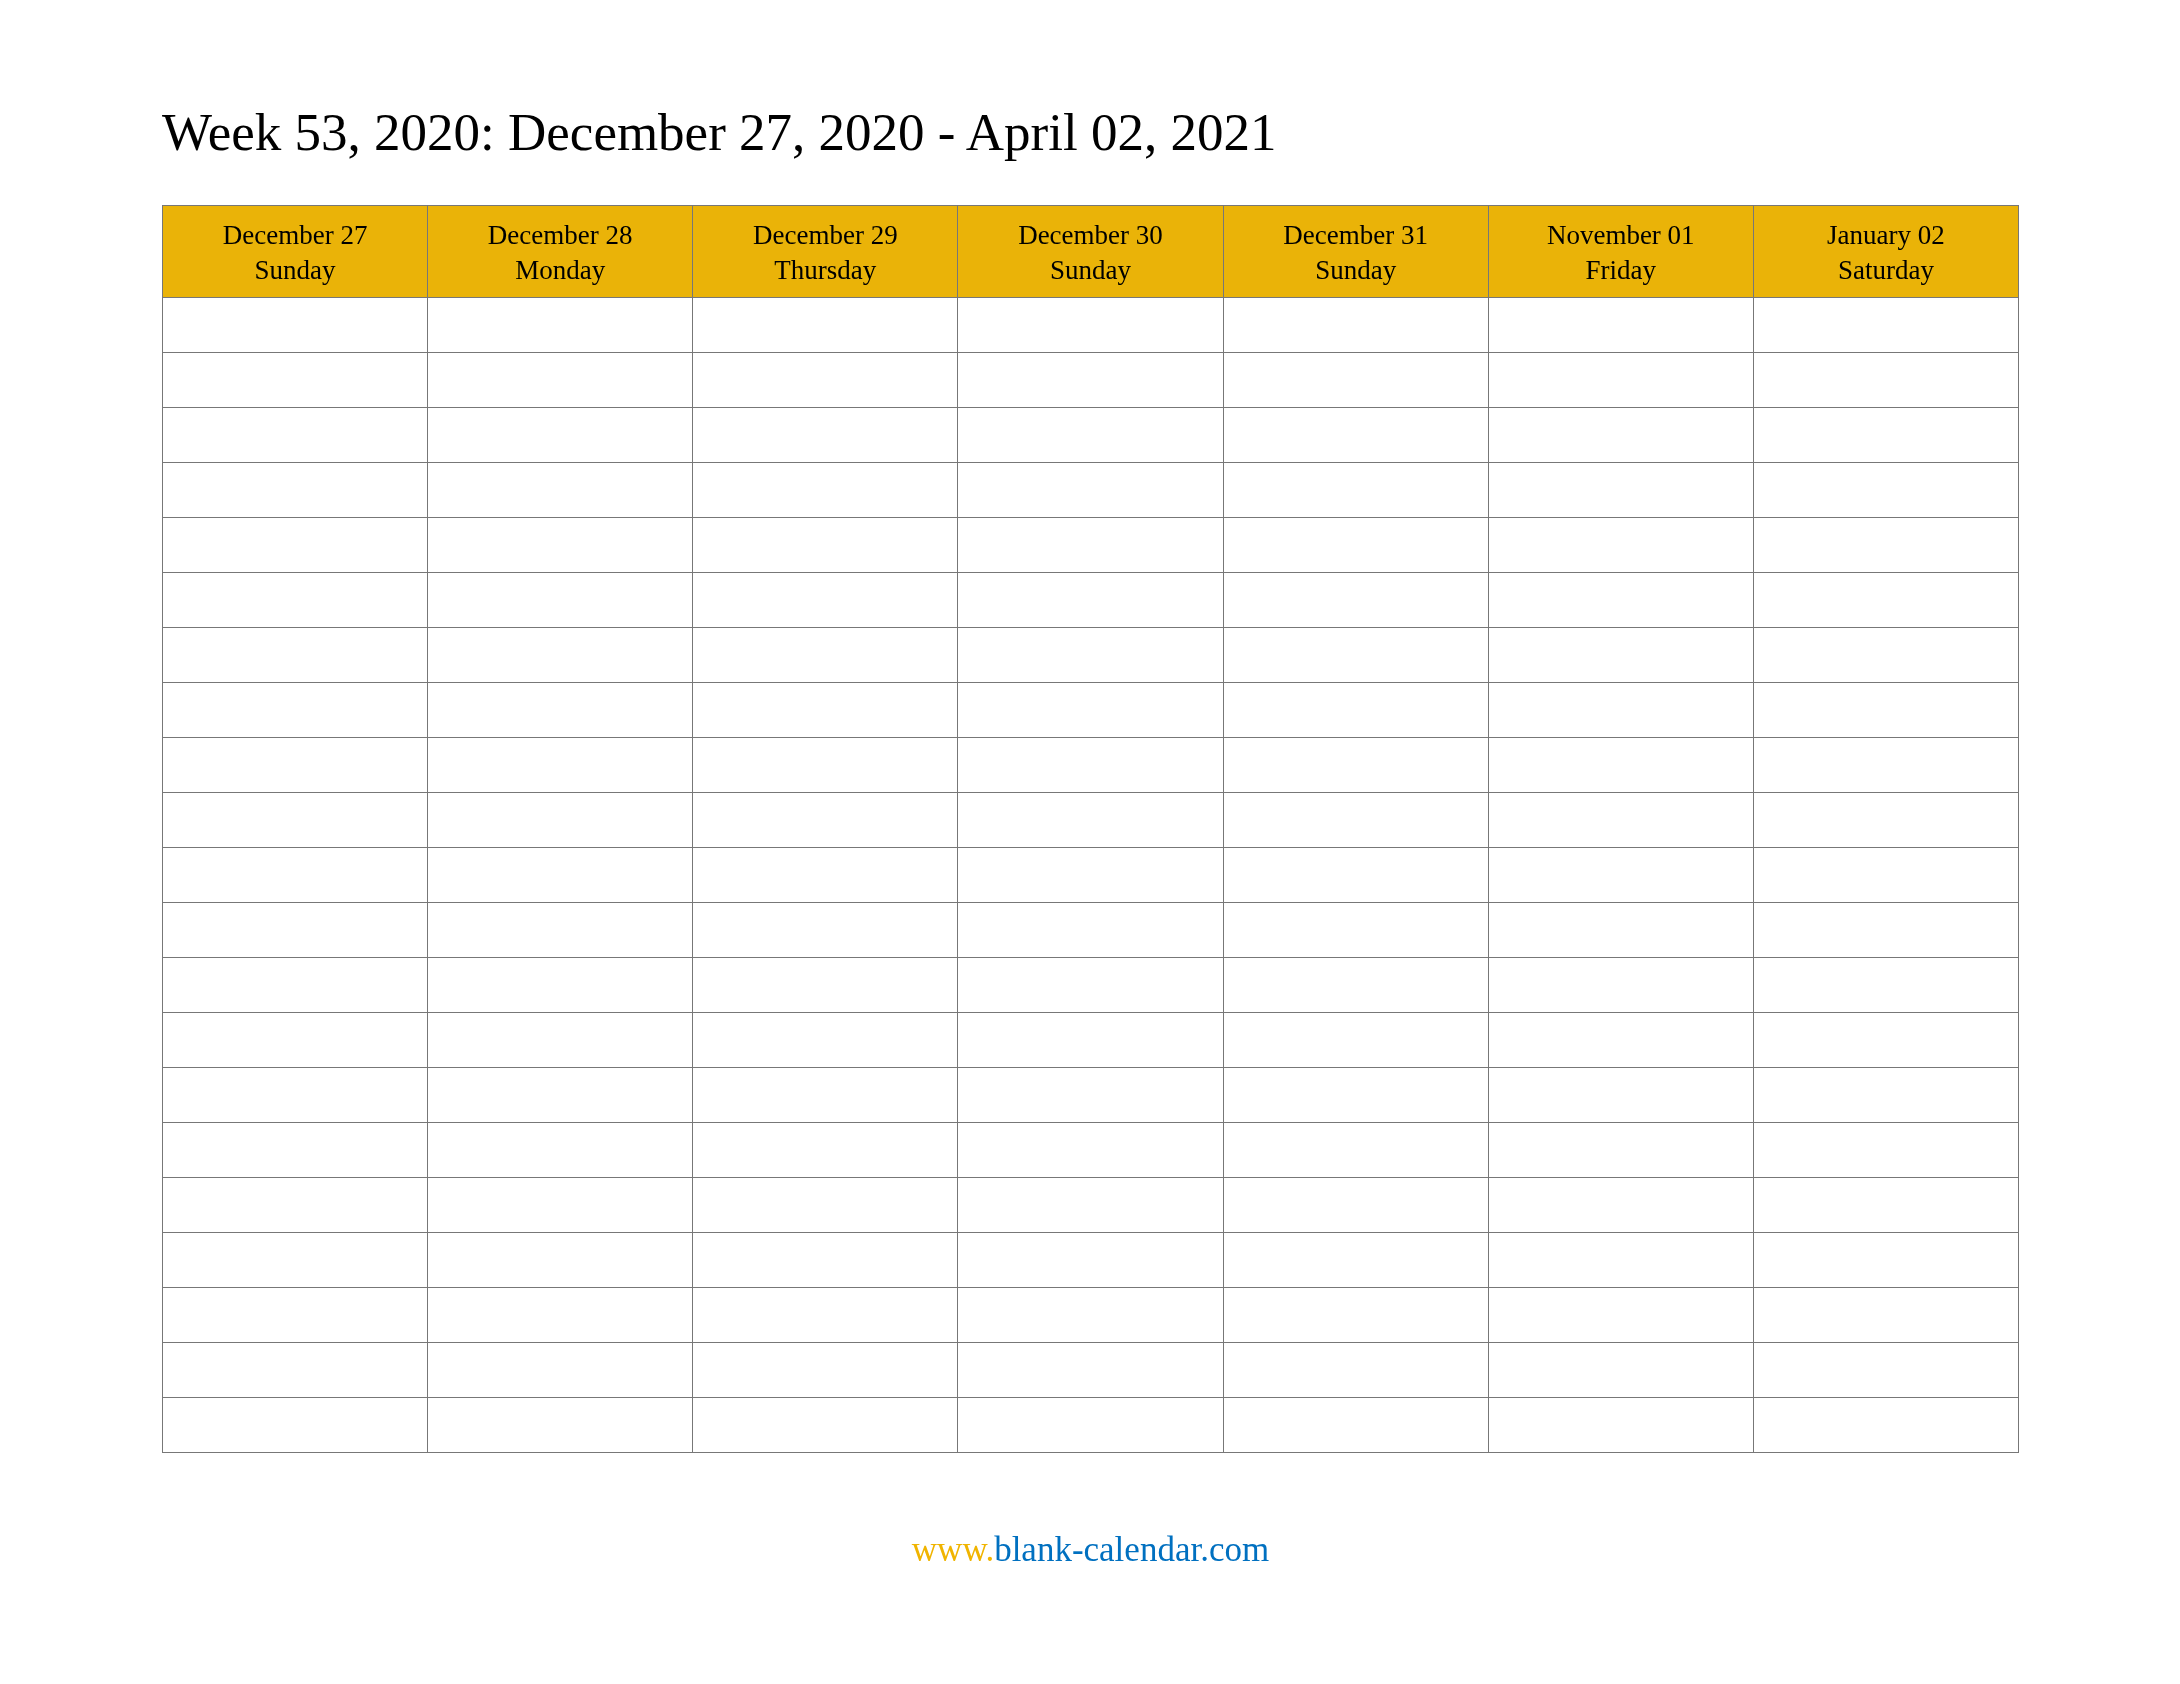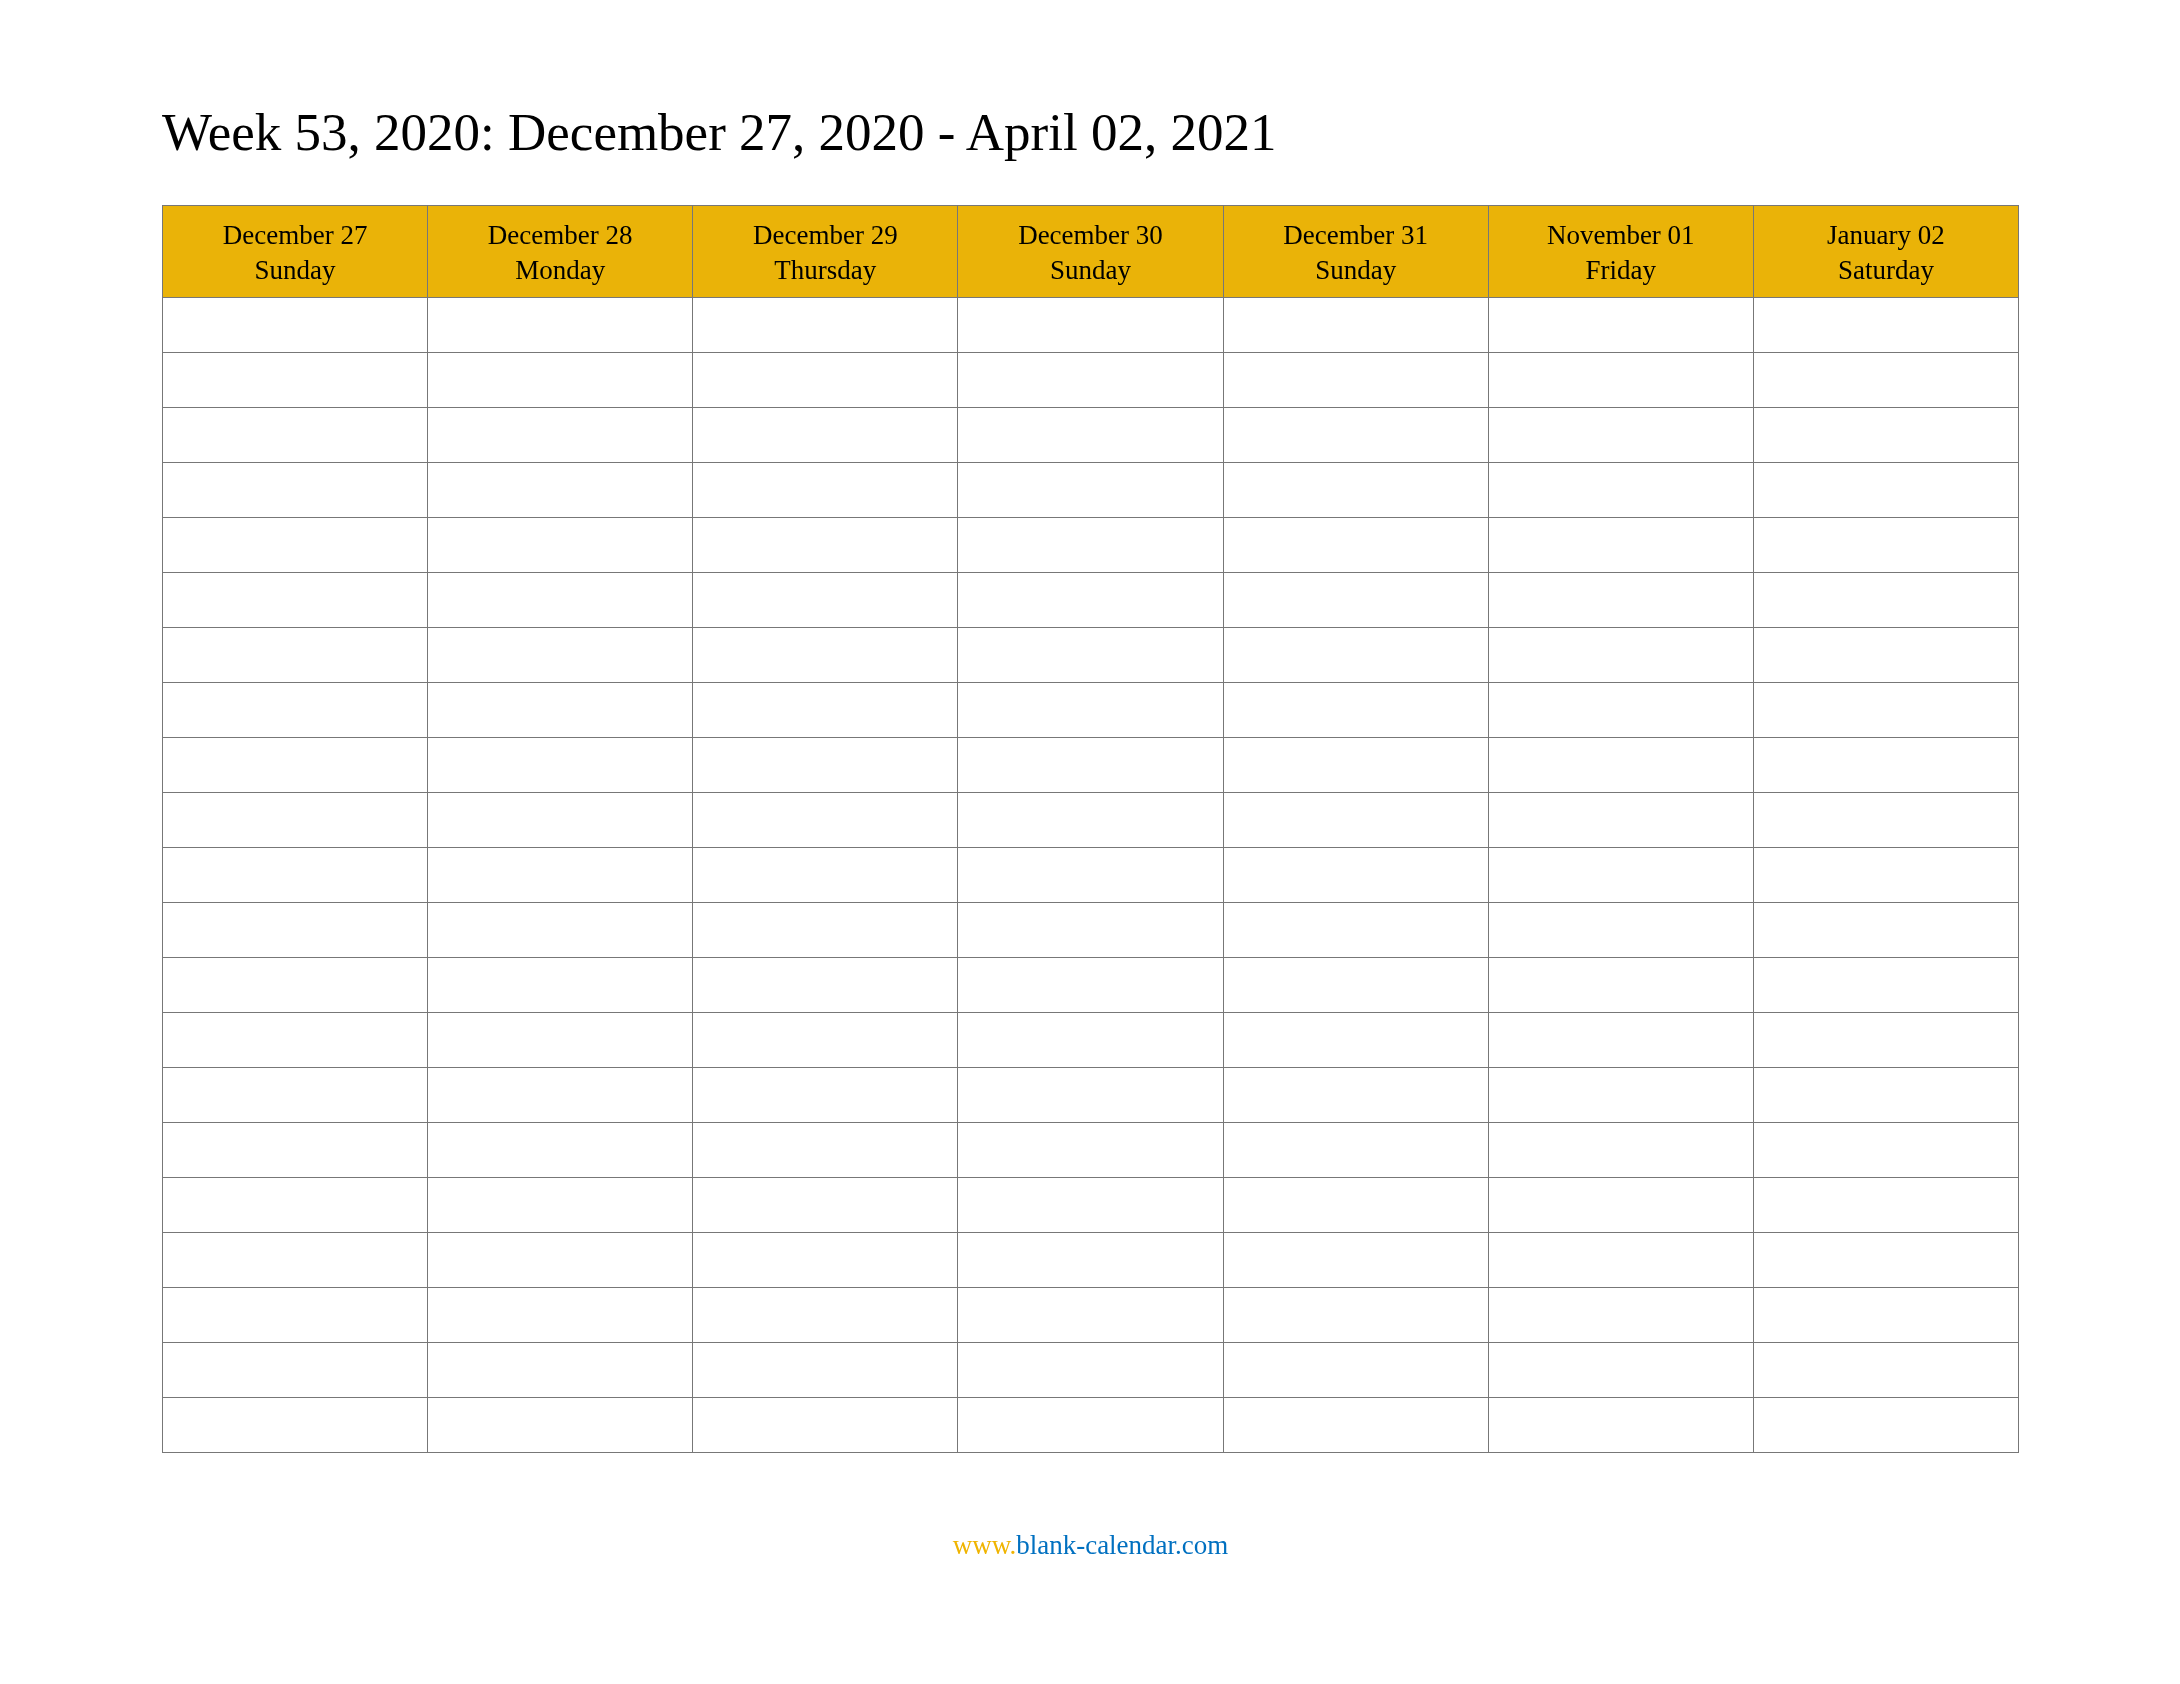--- a/index.html
+++ b/index.html
@@ -50,7 +50,7 @@
     width: 100%;
     text-align: center;
     font-family: "Times New Roman", Times, serif;
-    font-size: 27px;
+    font-size: 35px;
     margin-top: 77px;
   }
   .footer .www { color: #f0b400; }

